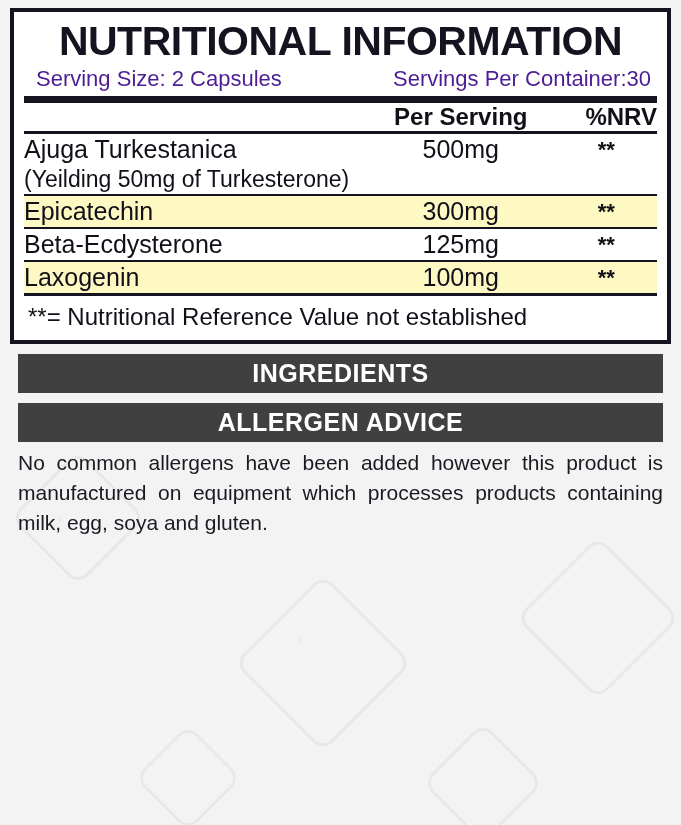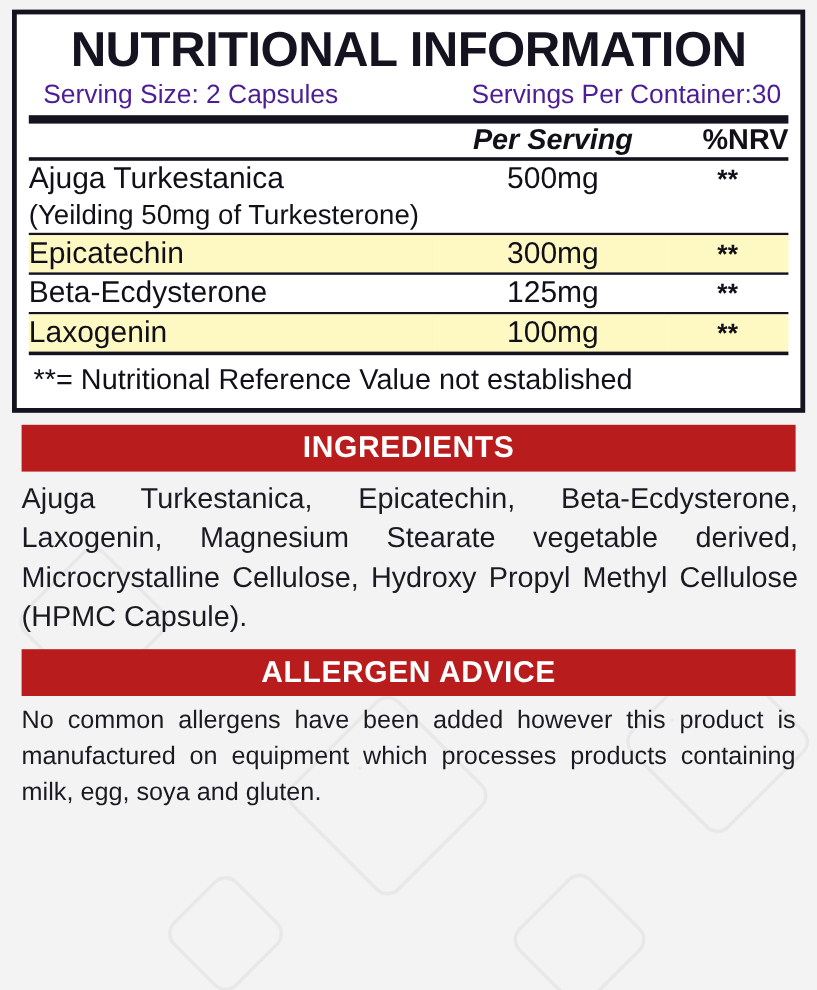--- a/index.html
+++ b/index.html
@@ -103,7 +103,7 @@
     font-size: 24px;
     padding: 3px 0 5px 0;
   }
-  .head-row .col-amt { text-align: center; font-style: italic; }
+  .head-row .col-amt { text-align: center; }
   .head-row .col-nrv { text-align: right; }
 
   .nut-row td {

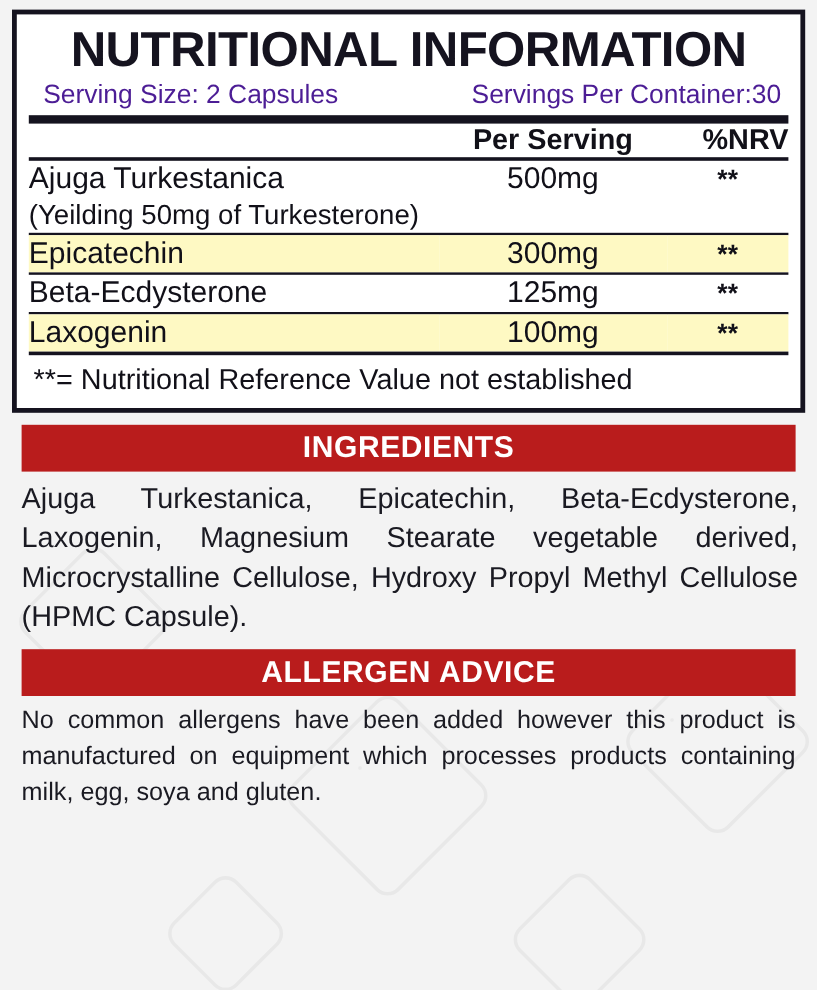--- a/index.html
+++ b/index.html
@@ -129,7 +129,7 @@
 
   
   .section-bar {
-    background: #b91c1c;
+    background: #404040;
     color: #ffffff;
     text-align: center;
     font-weight: bold;

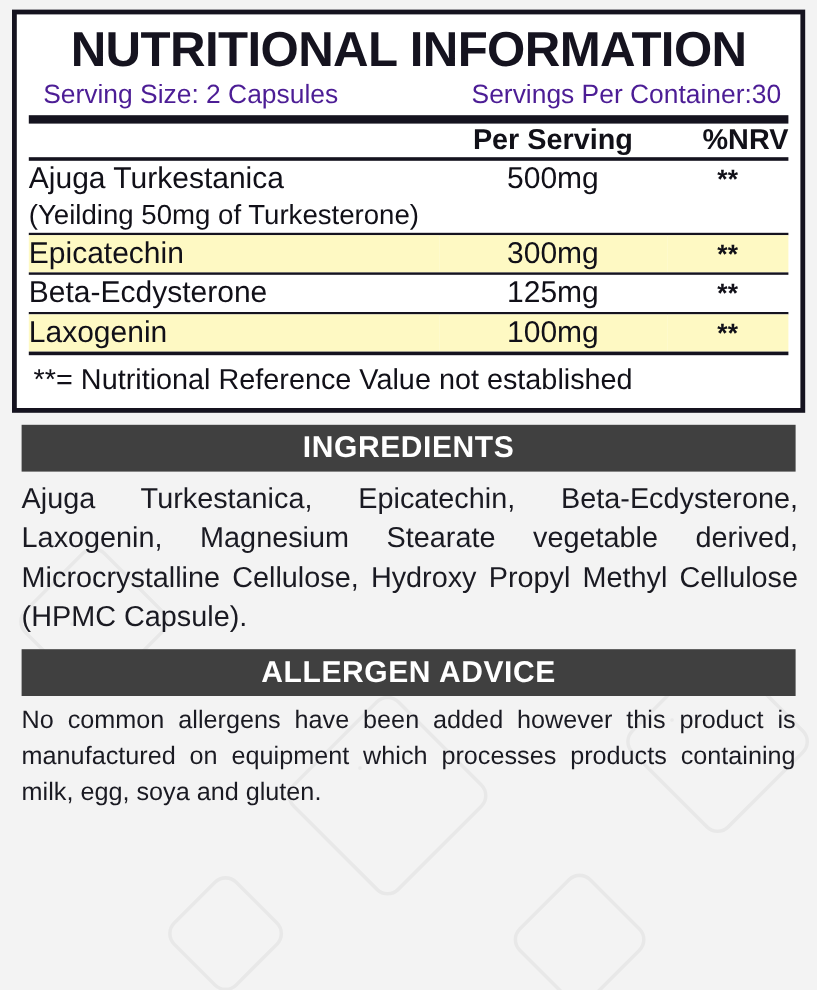--- a/index.html
+++ b/index.html
@@ -243,7 +243,6 @@
   </div>
 
   <div class="section-bar">INGREDIENTS</div>
-  <div class="body-text">Ajuga Turkestanica, Epicatechin, Beta-Ecdysterone, Laxogenin, Magnesium Stearate vegetable derived, Microcrystalline Cellulose, Hydroxy Propyl Methyl Cellulose (HPMC Capsule).</div>
 
   <div class="section-bar">ALLERGEN ADVICE</div>
   <div class="allergen-text">No common allergens have been added however this product is manufactured on equipment which processes products containing milk, egg, soya and gluten.</div>

